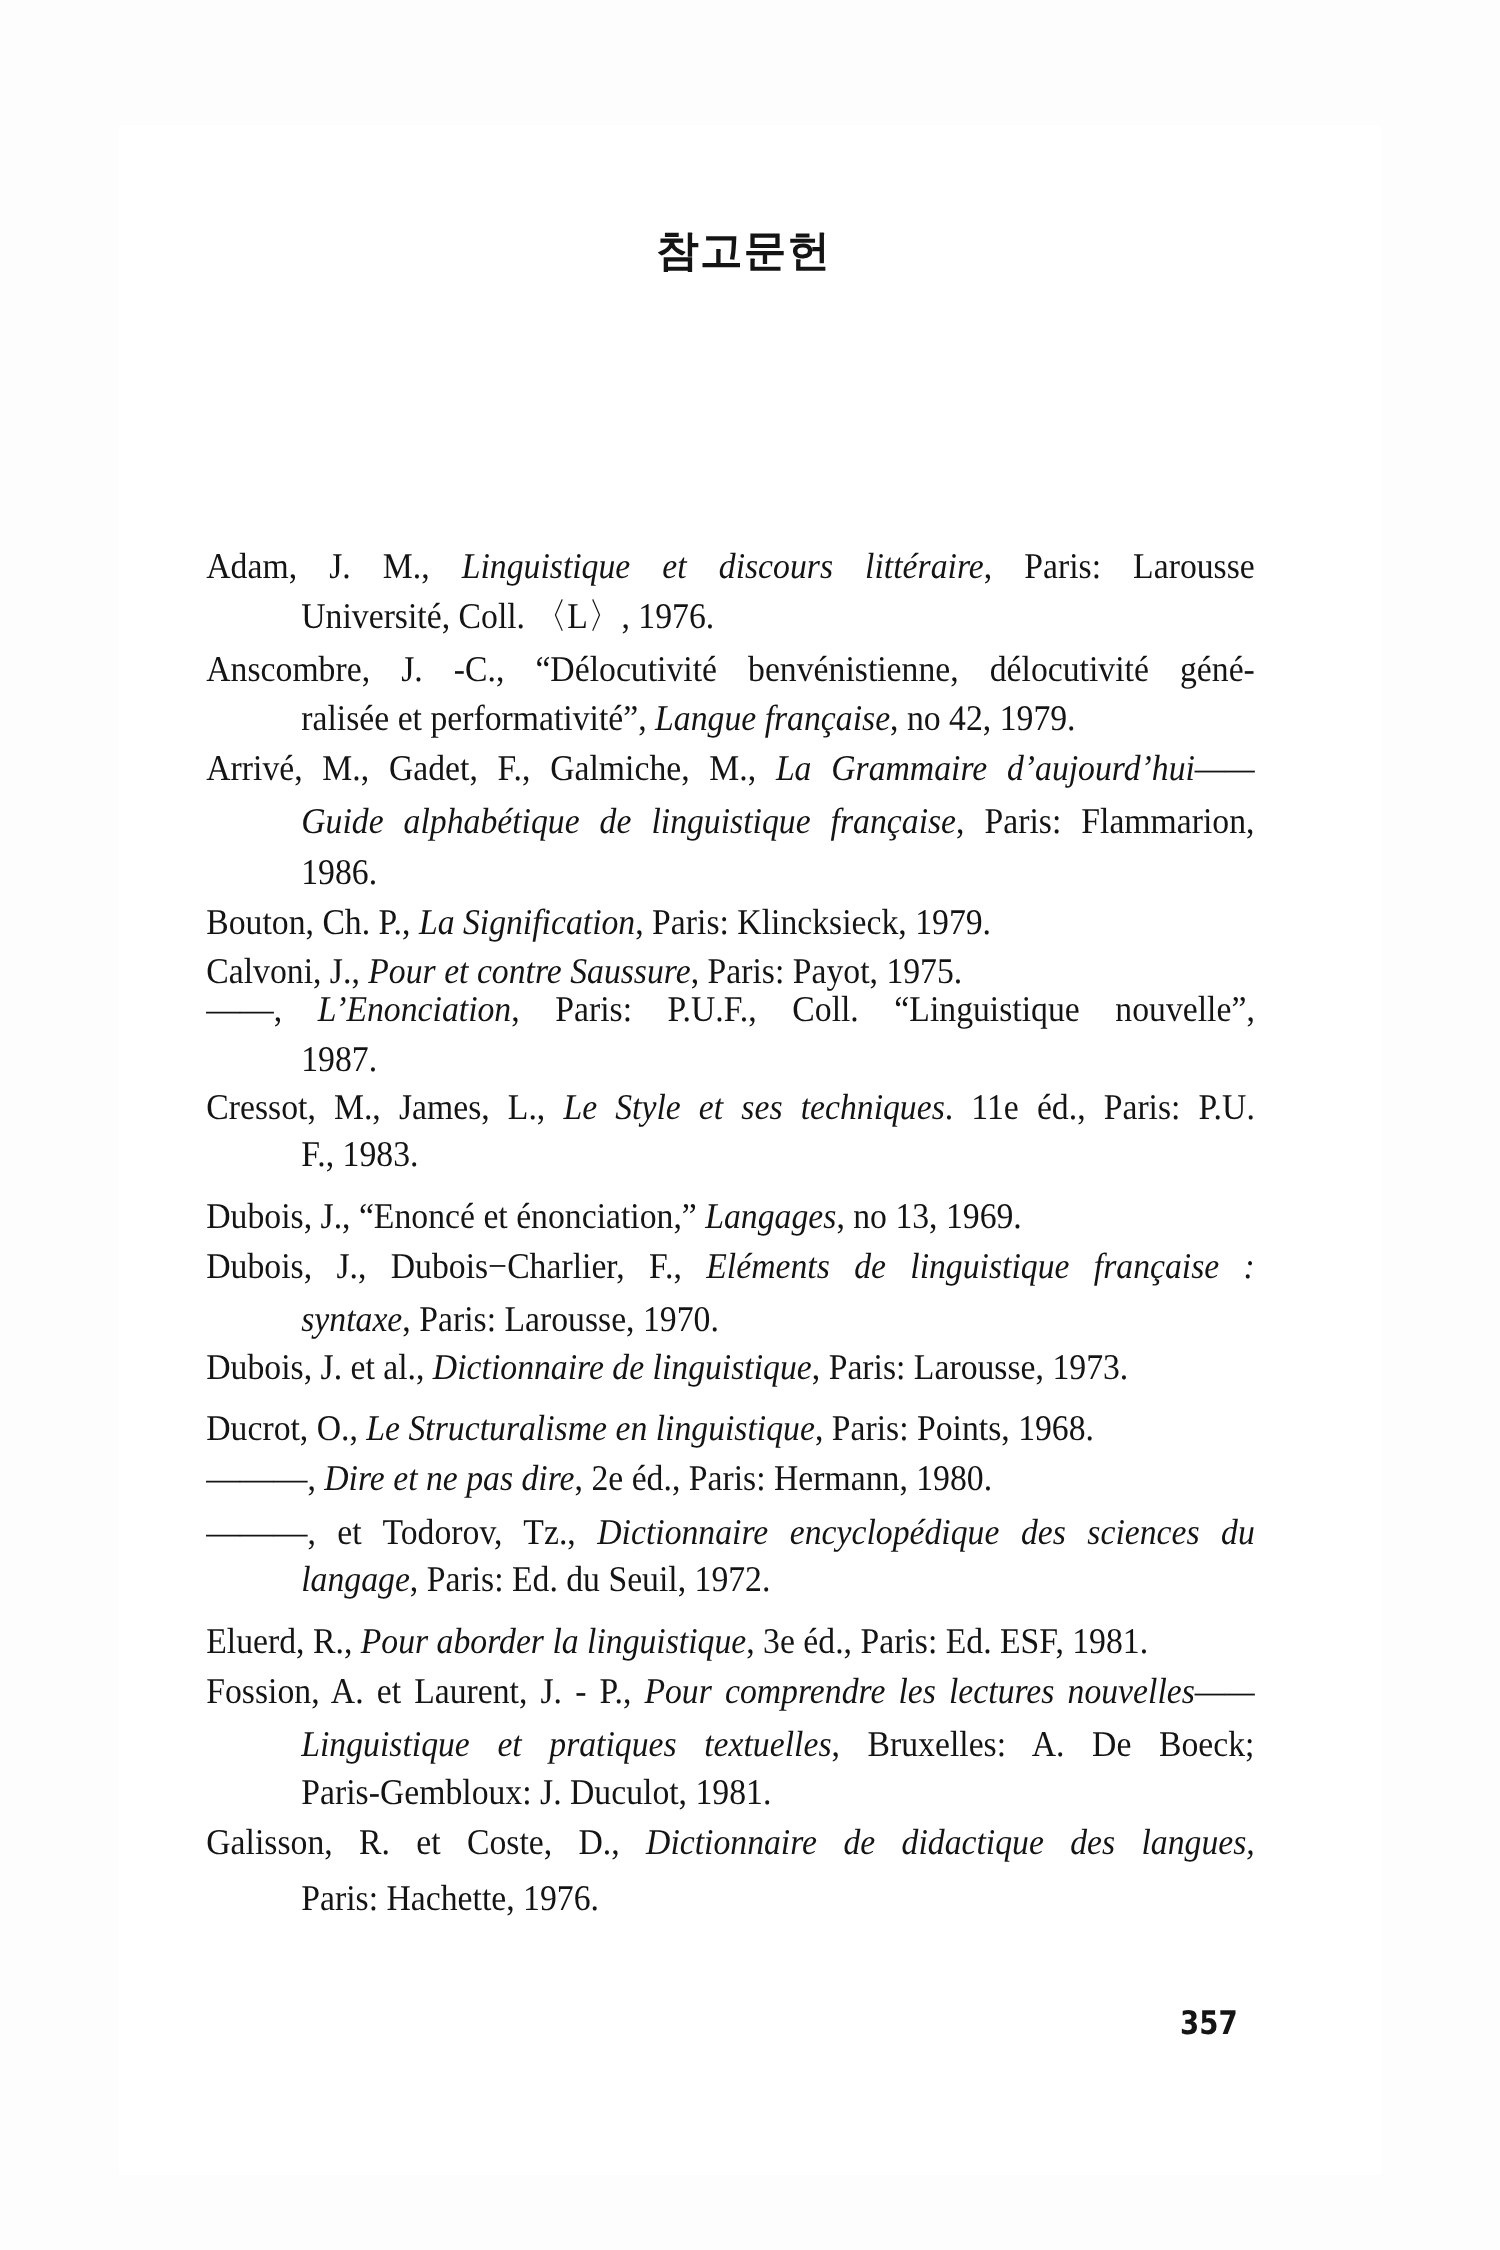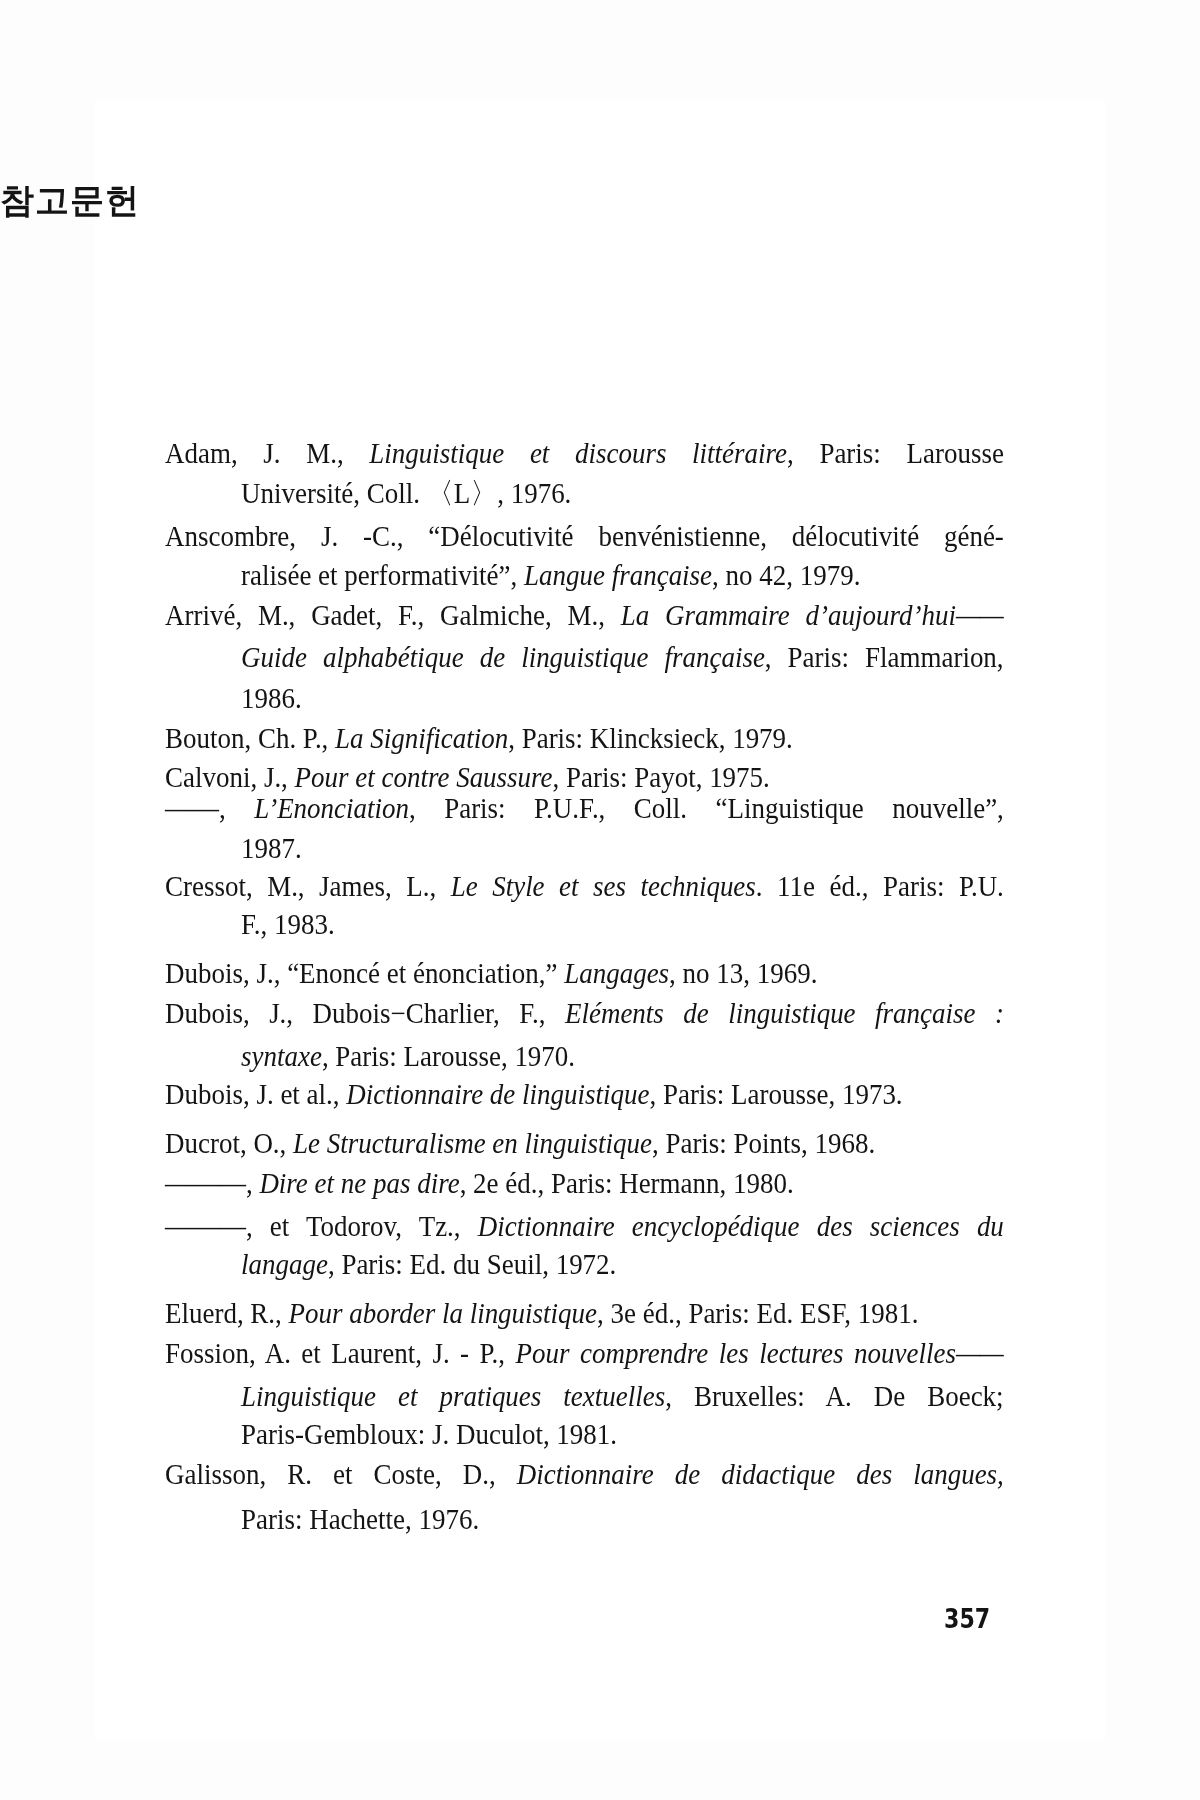--- a/index.html
+++ b/index.html
@@ -13,7 +13,7 @@
     background: #ffffff;
   }
   .title {
-    position: absolute; top: 178px; left: 0; width: 1190px; 
+    position: absolute; top: 178px; left: 0; width: 1190px; text-align: center;
     font-family: "DejaVu Sans", sans-serif; font-size: 34px; font-weight: bold; letter-spacing: 1px;
   }
   .line {

